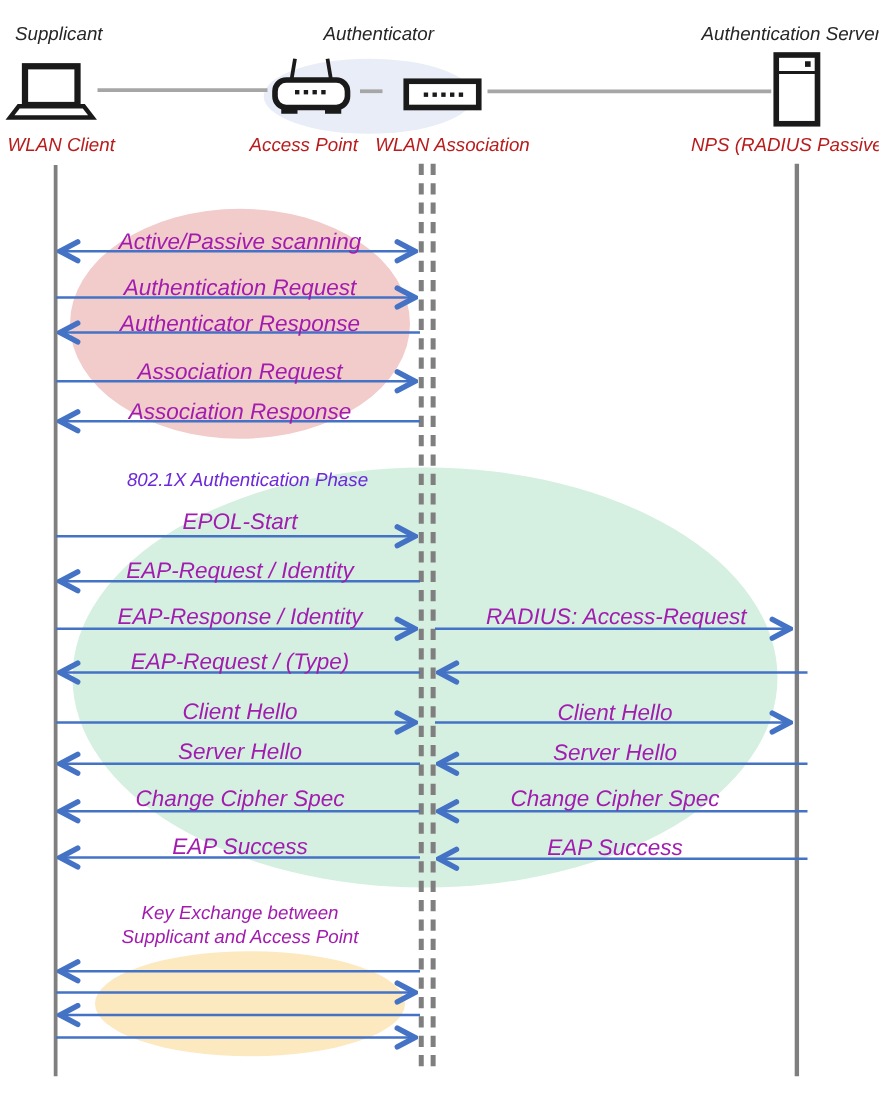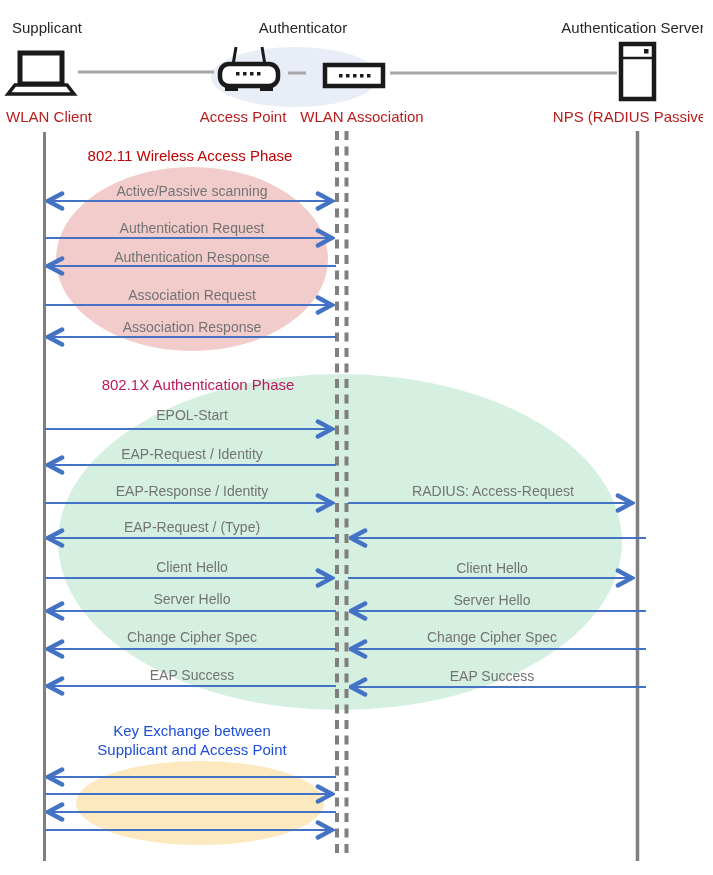--- a/index.html
+++ b/index.html
@@ -5,7 +5,7 @@
   html,body{margin:0;padding:0;background:#ffffff;}
   #stage{
     position:relative;width:703px;height:875px;background:#ffffff;overflow:hidden;
-    font-family:"Liberation Sans", sans-serif;color:#333;
+    font-family:"Liberation Sans", sans-serif;color:#333;font-style:italic;
   }
   .lbl{position:absolute;white-space:nowrap;font-size:14px;color:#737373;transform:translateX(-50%);}
   .role{font-size:15px;color:#262626;}

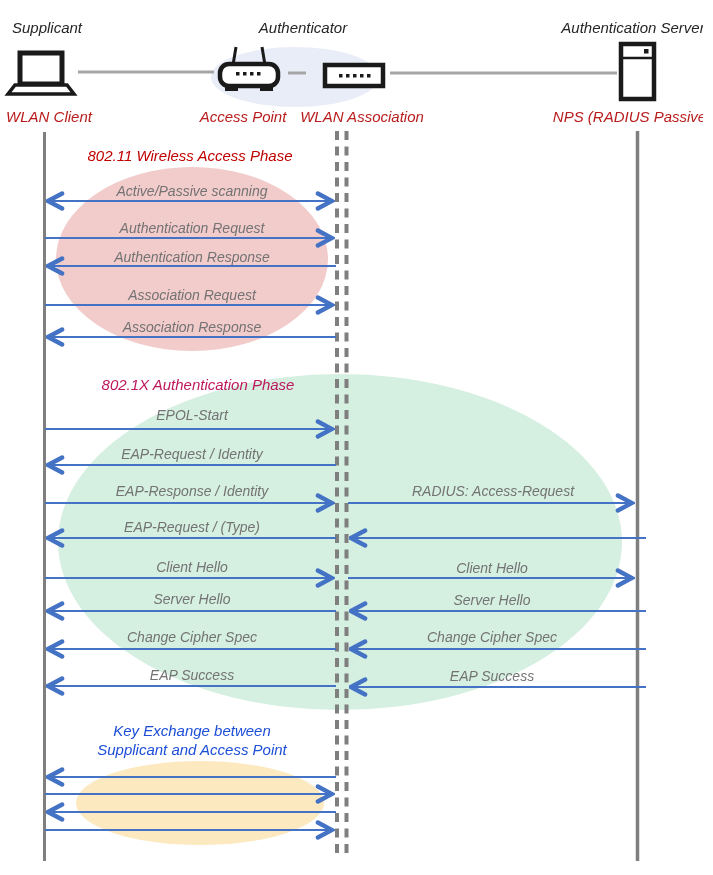--- a/index.html
+++ b/index.html
@@ -117,7 +117,6 @@
   <div class="lbl dev" style="left:362px;top:108px">WLAN Association</div>
   <div class="lbl dev" style="left:632px;top:108px">NPS (RADIUS Passive)</div>
 
-  <div class="lbl ptitle t-red" style="left:190px;top:147px">802.11 Wireless Access Phase</div>
   <div class="lbl" style="left:192px;top:183px">Active/Passive scanning</div>
   <div class="lbl" style="left:192px;top:220px">Authentication Request</div>
   <div class="lbl" style="left:192px;top:249px">Authentication Response</div>

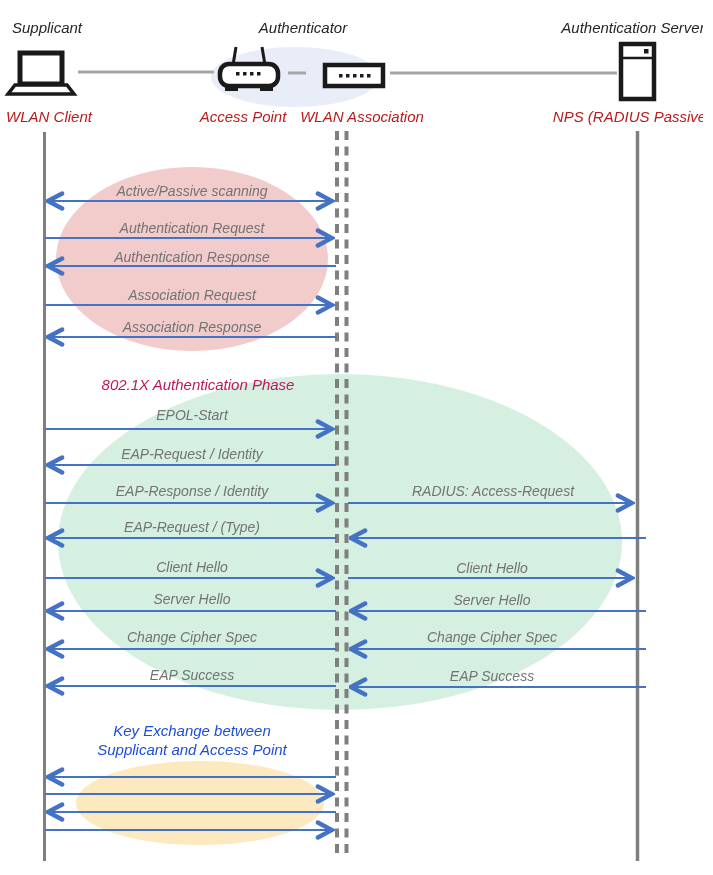--- a/index.html
+++ b/index.html
@@ -7,7 +7,7 @@
     position:relative;width:703px;height:875px;background:#ffffff;overflow:hidden;
     font-family:"Liberation Sans", sans-serif;color:#333;font-style:italic;
   }
-  .lbl{position:absolute;white-space:nowrap;font-size:14px;color:#737373;transform:translateX(-50%);}
+  .lbl{position:absolute;white-space:nowrap;font-size:18px;color:#a21caf;transform:translateX(-50%);}
   .role{font-size:15px;color:#262626;}
   .dev{font-size:15px;color:#b91c1c;}
   .ptitle{font-size:15px;font-weight:400;}

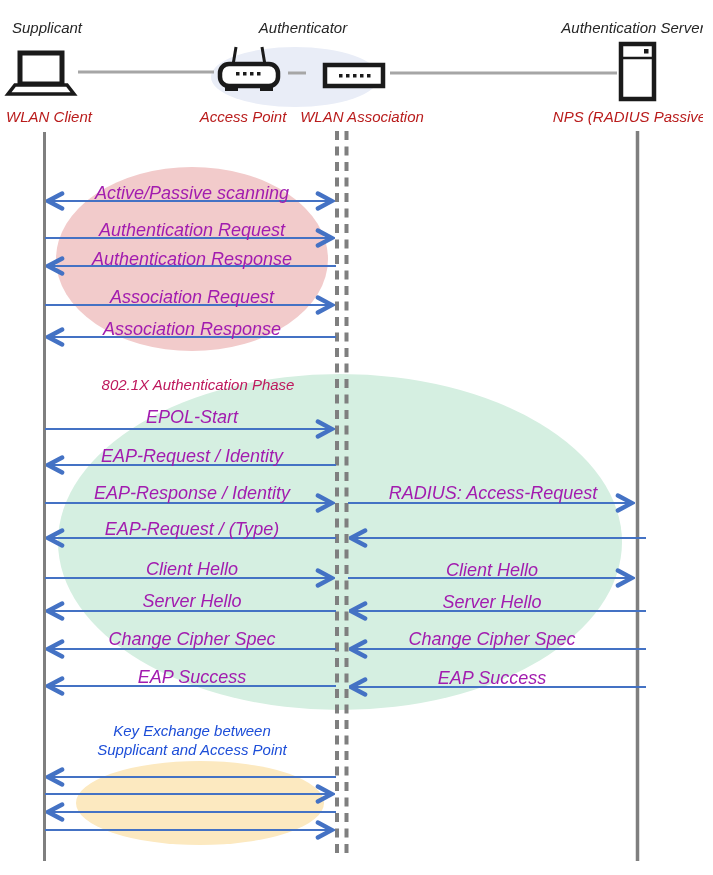--- a/index.html
+++ b/index.html
@@ -119,7 +119,7 @@
 
   <div class="lbl" style="left:192px;top:183px">Active/Passive scanning</div>
   <div class="lbl" style="left:192px;top:220px">Authentication Request</div>
-  <div class="lbl" style="left:192px;top:249px">Authentication Response</div>
+  <div class="lbl" style="left:192px;top:249px">Authenticator Response</div>
   <div class="lbl" style="left:192px;top:287px">Association Request</div>
   <div class="lbl" style="left:192px;top:319px">Association Response</div>
 

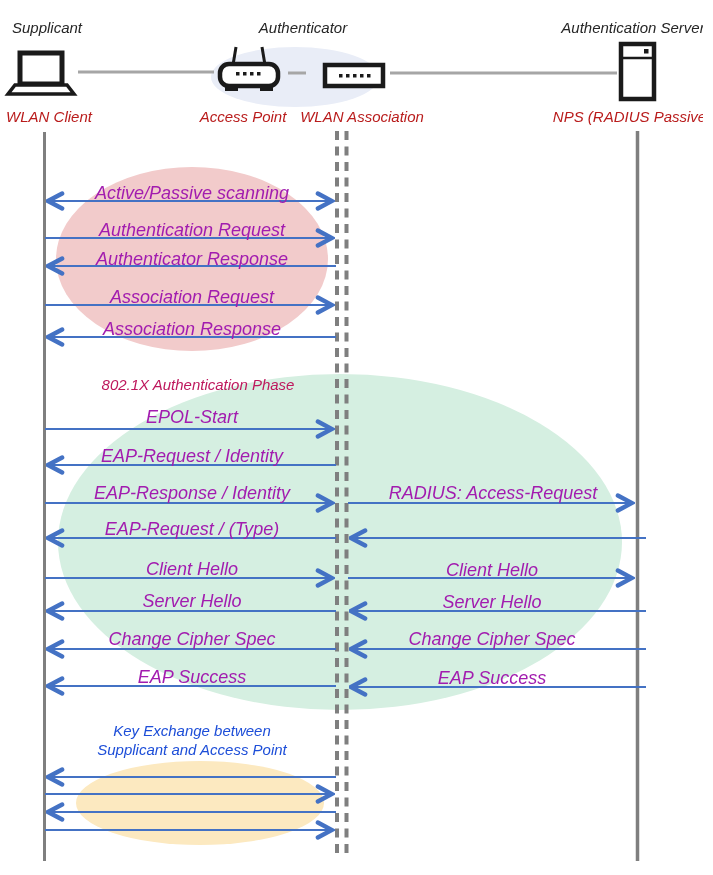--- a/index.html
+++ b/index.html
@@ -12,7 +12,7 @@
   .dev{font-size:15px;color:#b91c1c;}
   .ptitle{font-size:15px;font-weight:400;}
   .t-red{color:#c00000;}
-  .t-green{color:#be185d;text-align:right;}
+  .t-green{color:#6d28d9;text-align:right;}
   .t-orange{color:#1d4ed8;text-align:center;}
   .keylbl{font-size:16px;color:#1c1c1c;}
   .abs{position:absolute;}

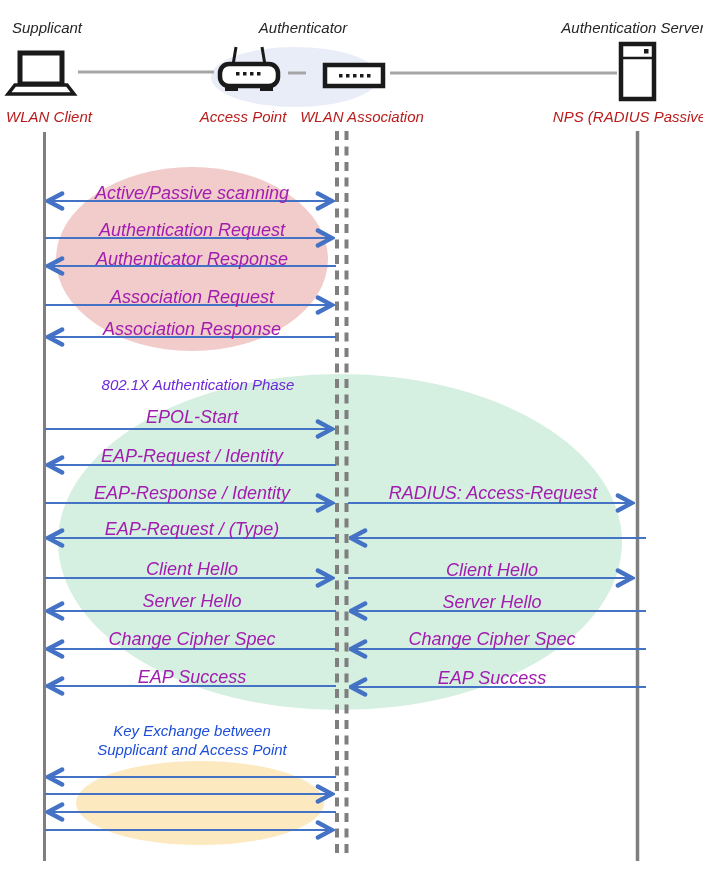--- a/index.html
+++ b/index.html
@@ -13,7 +13,7 @@
   .ptitle{font-size:15px;font-weight:400;}
   .t-red{color:#c00000;}
   .t-green{color:#6d28d9;text-align:right;}
-  .t-orange{color:#1d4ed8;text-align:center;}
+  .t-orange{color:#a21caf;text-align:center;}
   .keylbl{font-size:16px;color:#1c1c1c;}
   .abs{position:absolute;}
   svg{display:block;}

